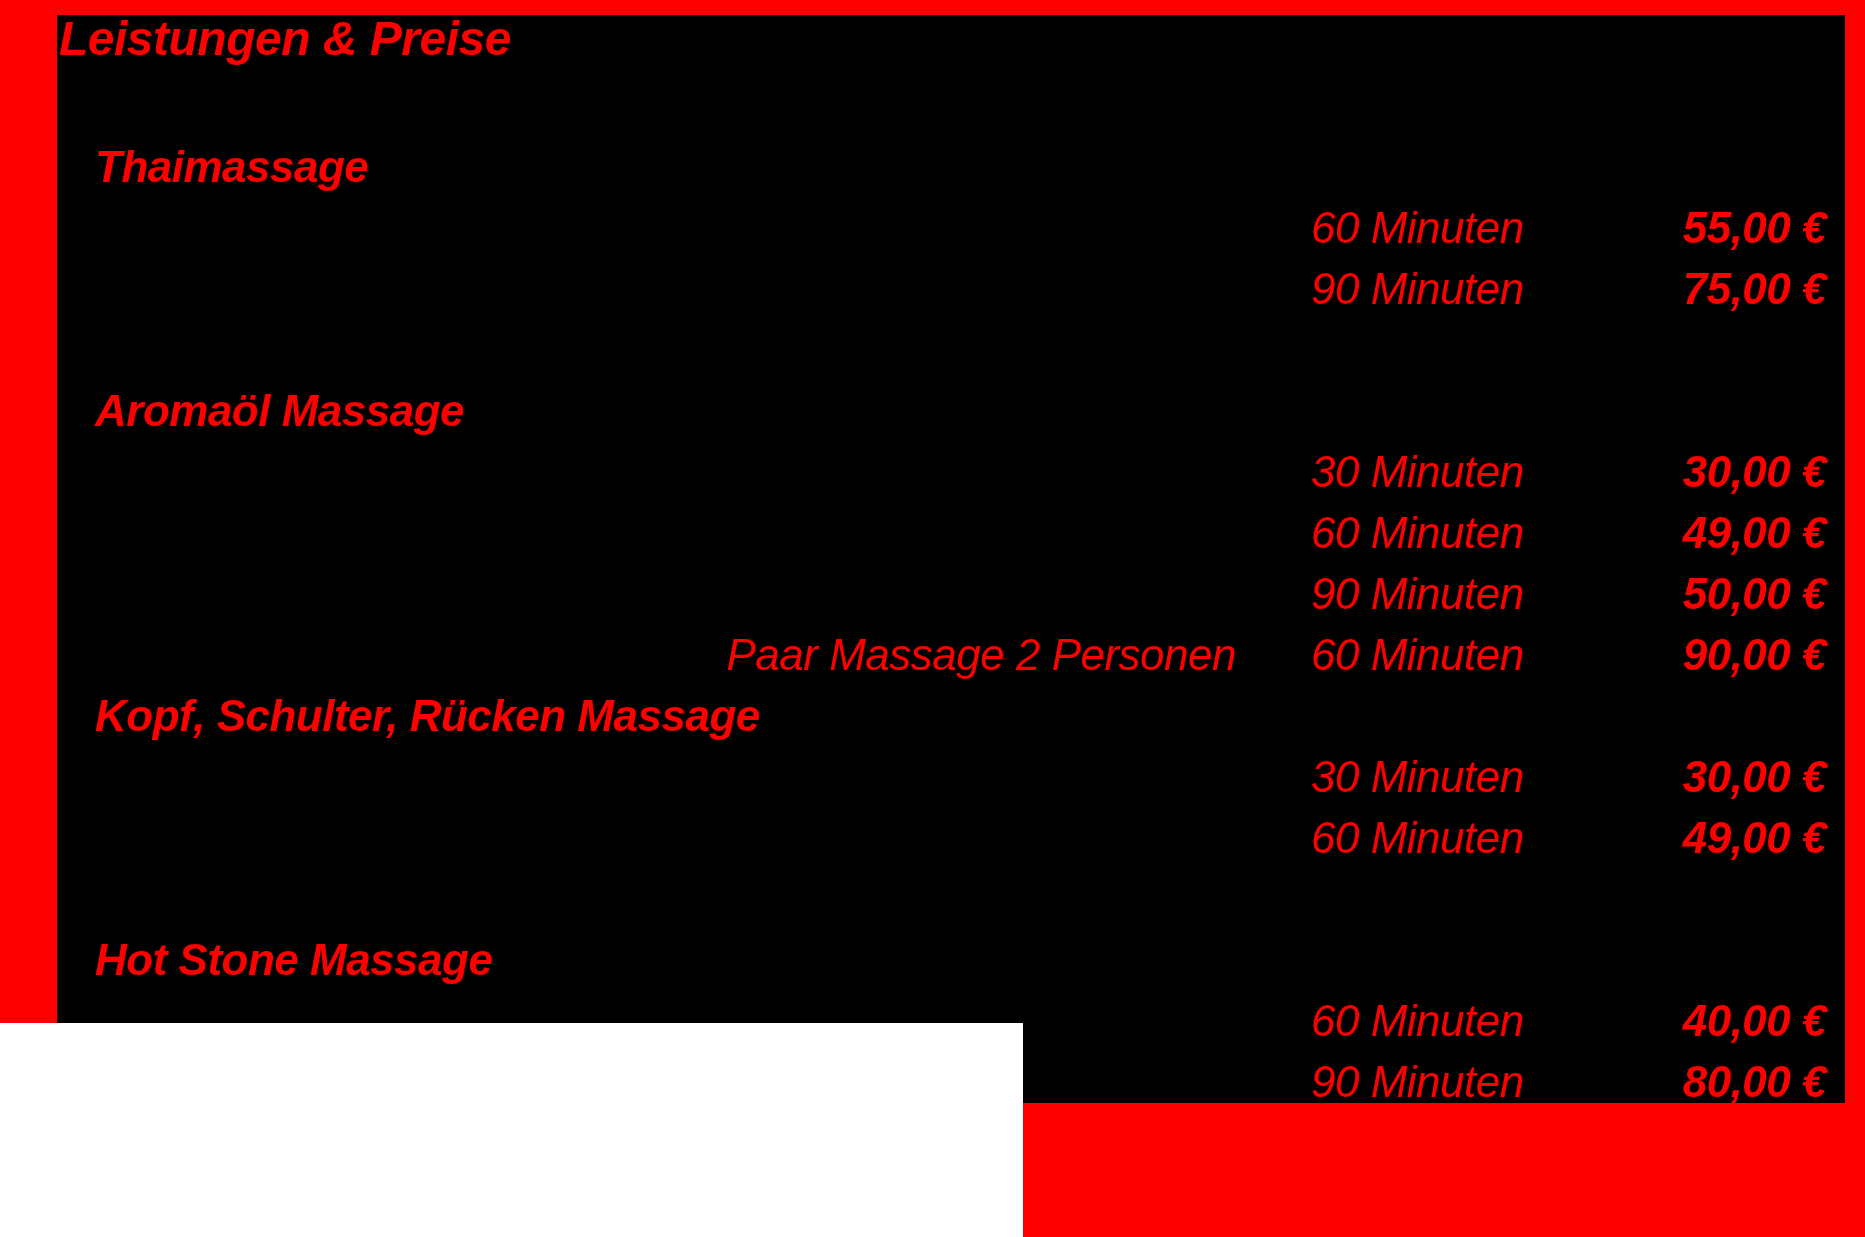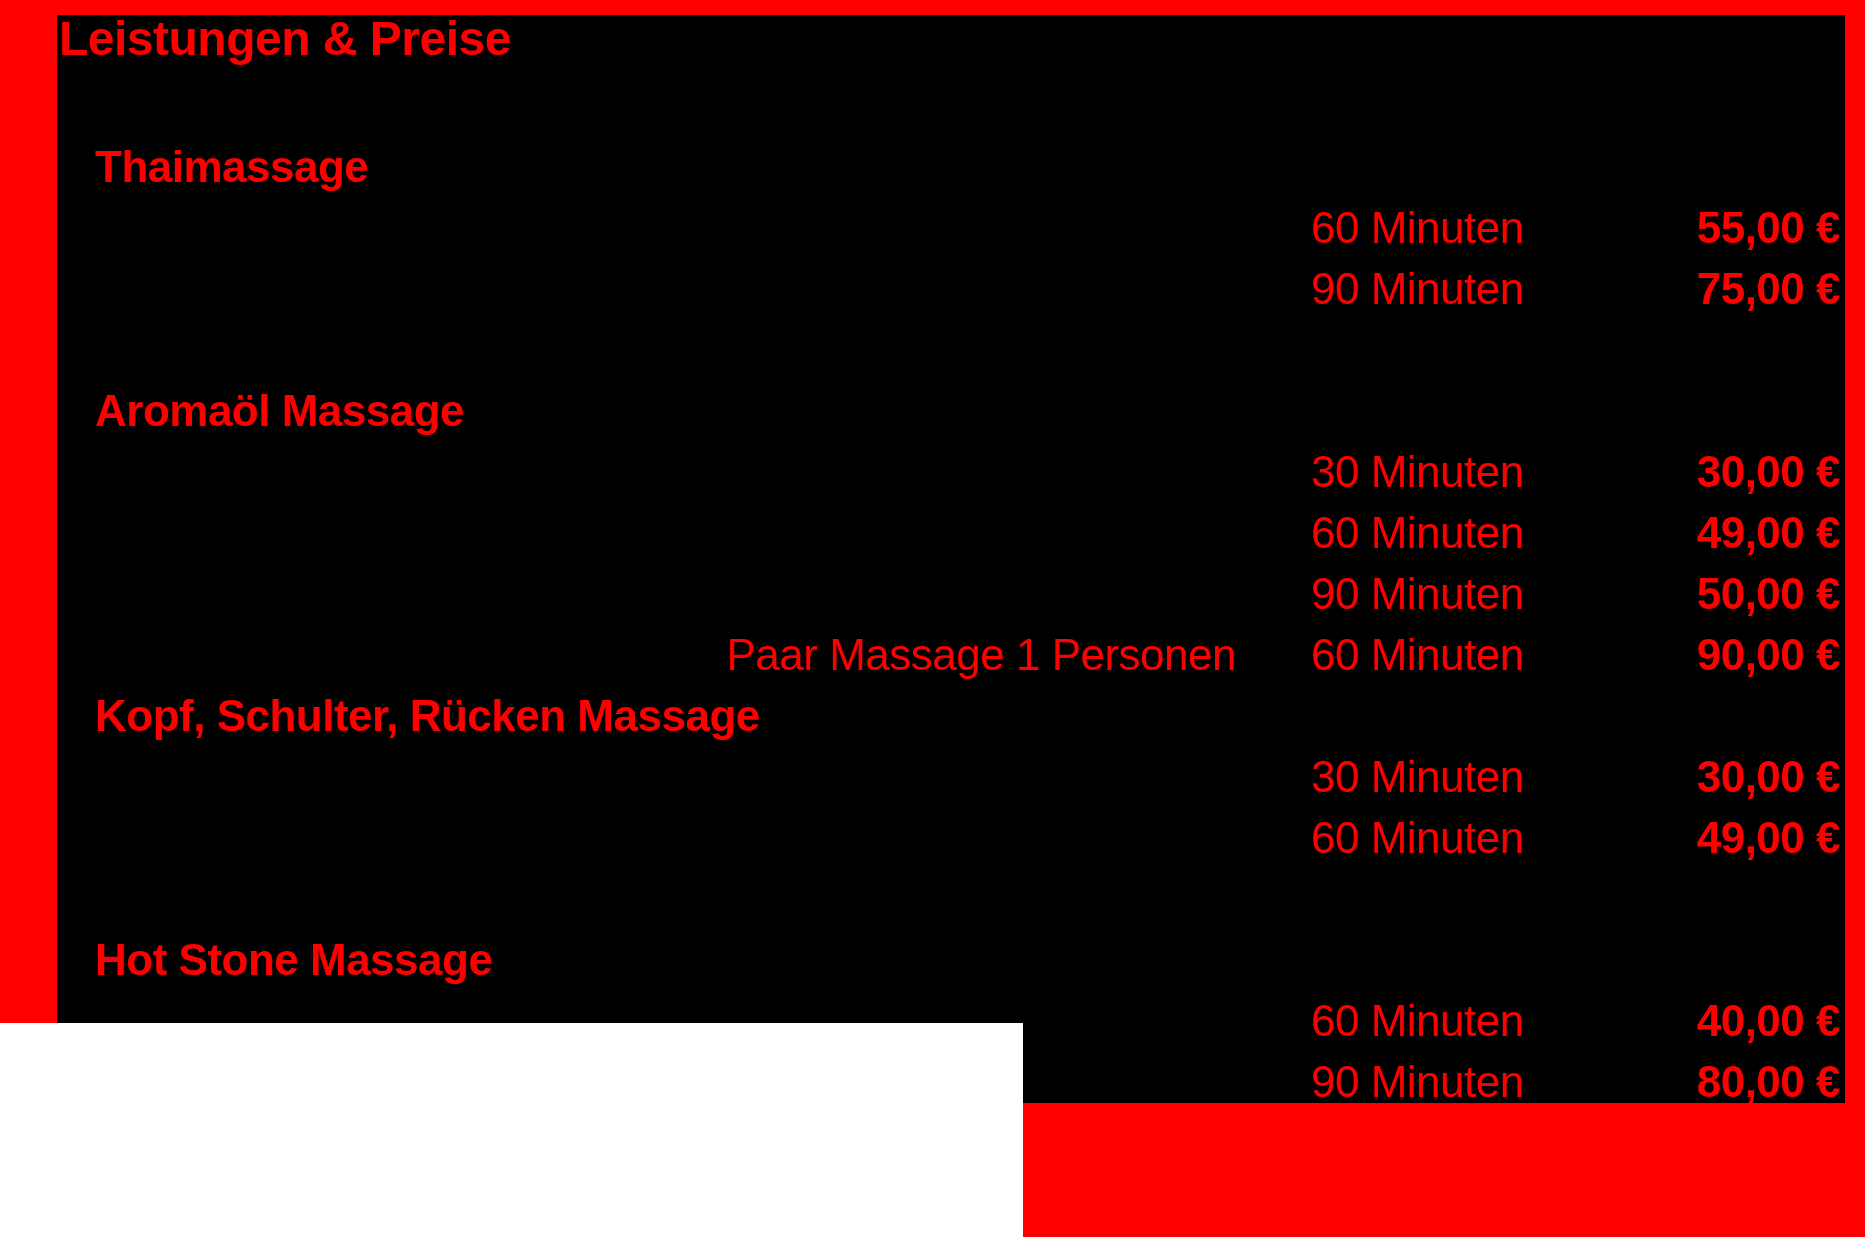--- a/index.html
+++ b/index.html
@@ -22,7 +22,7 @@
   .row{
     position:absolute;left:0;width:1865px;height:61px;
     line-height:61px;white-space:nowrap;
-    font-size:44px;letter-spacing:-0.5px;
+    font-size:44px;letter-spacing:-0.5px;font-style:italic;
   }
   .row span{position:absolute;top:0;height:61px;line-height:61px;}
   .page-title{top:8px;font-size:48px;font-weight:bold;}

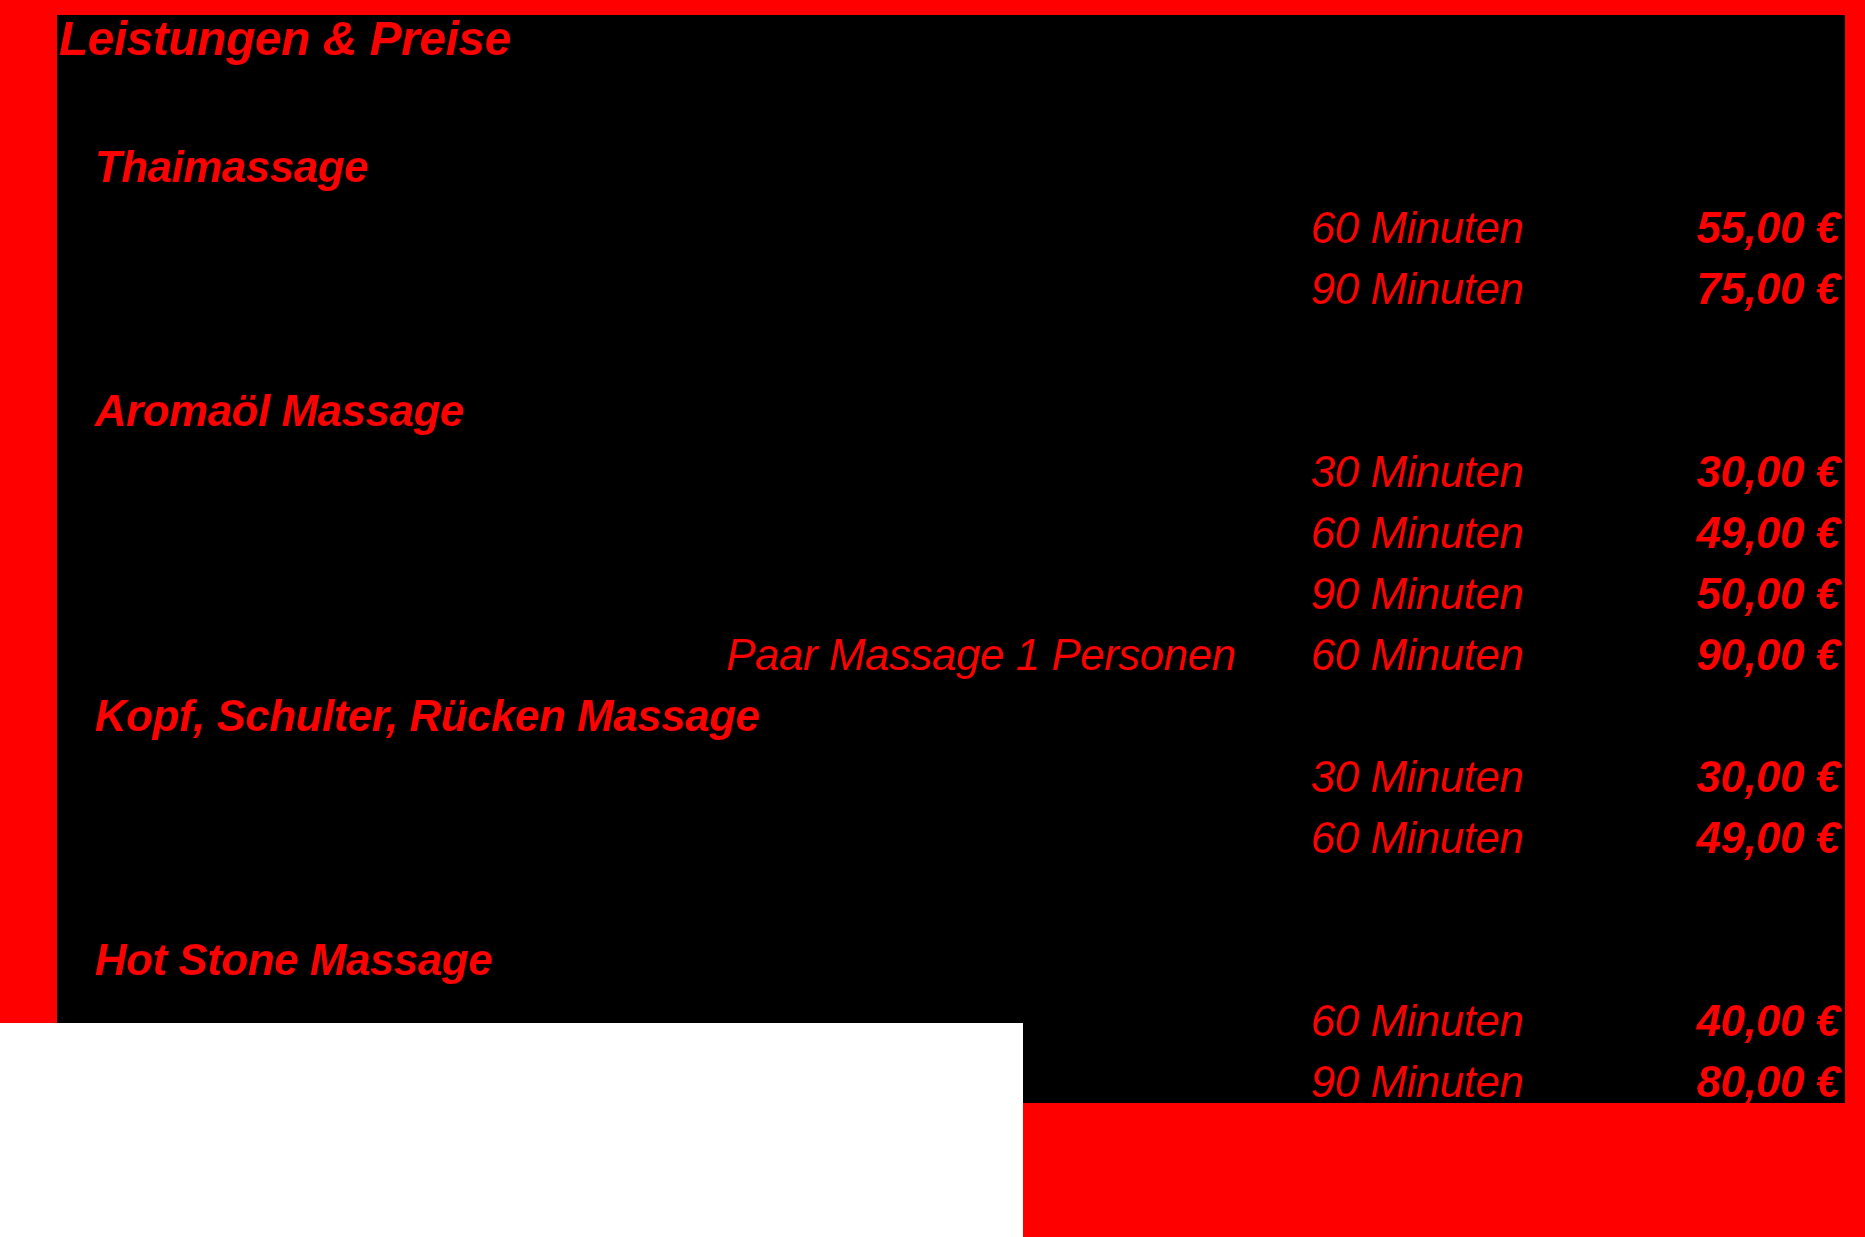--- a/index.html
+++ b/index.html
@@ -32,7 +32,7 @@
   .svc-wrap{left:57px;margin-left:38px;}
   .lbl2{right:629px;font-weight:normal;}
   .dur{left:1311px;font-weight:normal;}
-  .price{right:25px;font-weight:bold;}
+  .price{right:39px;font-weight:bold;}
 
   
   .r-t0h{top:136px;}

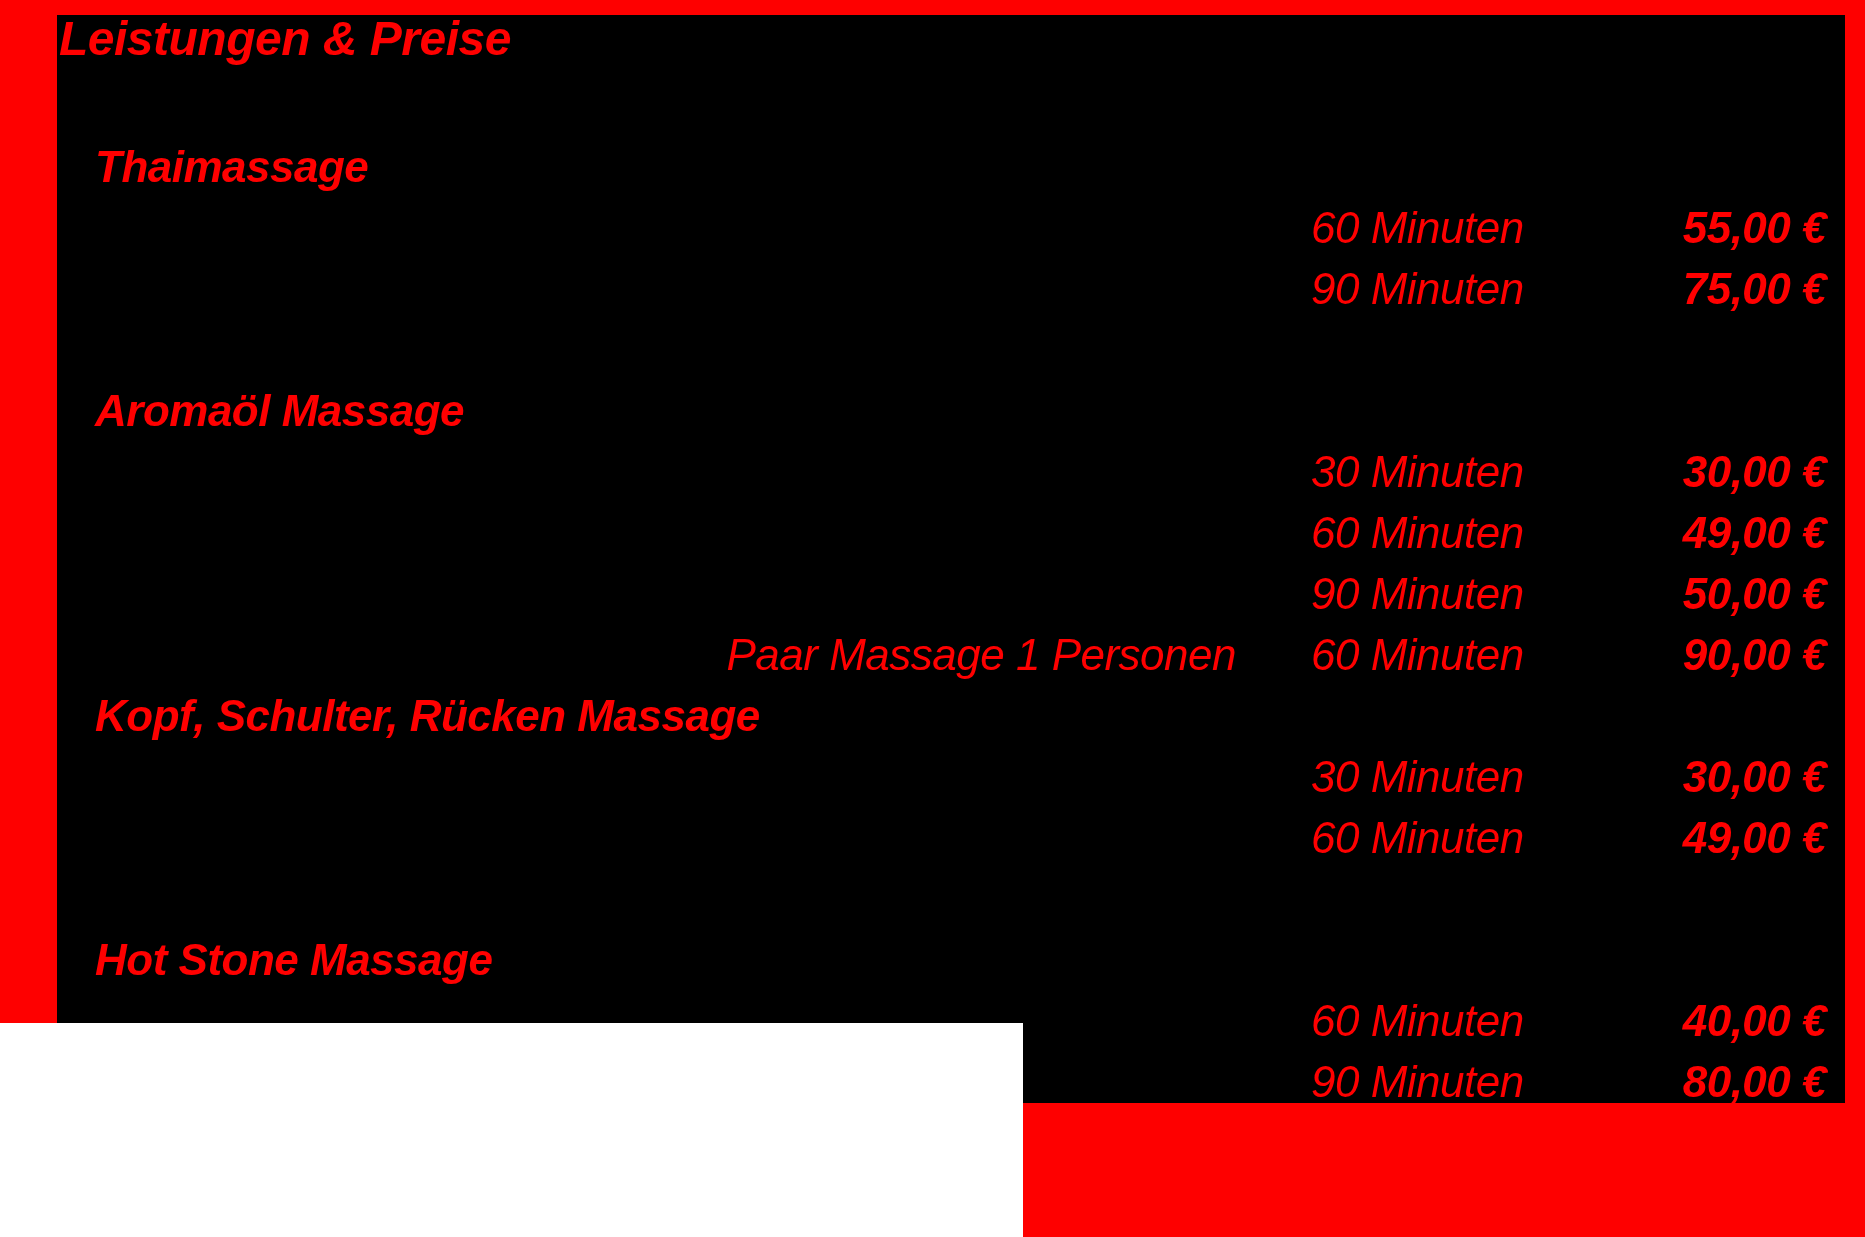--- a/index.html
+++ b/index.html
@@ -93,7 +93,7 @@
     <span class="price">50,00 €</span>
   </div>
   <div class="row r-t1d">
-    <span class="lbl2">Paar Massage 1 Personen</span>
+    <span class="lbl2">Paar Massage 2 Personen</span>
     <span class="dur">60 Minuten</span>
     <span class="price">90,00 €</span>
   </div>

